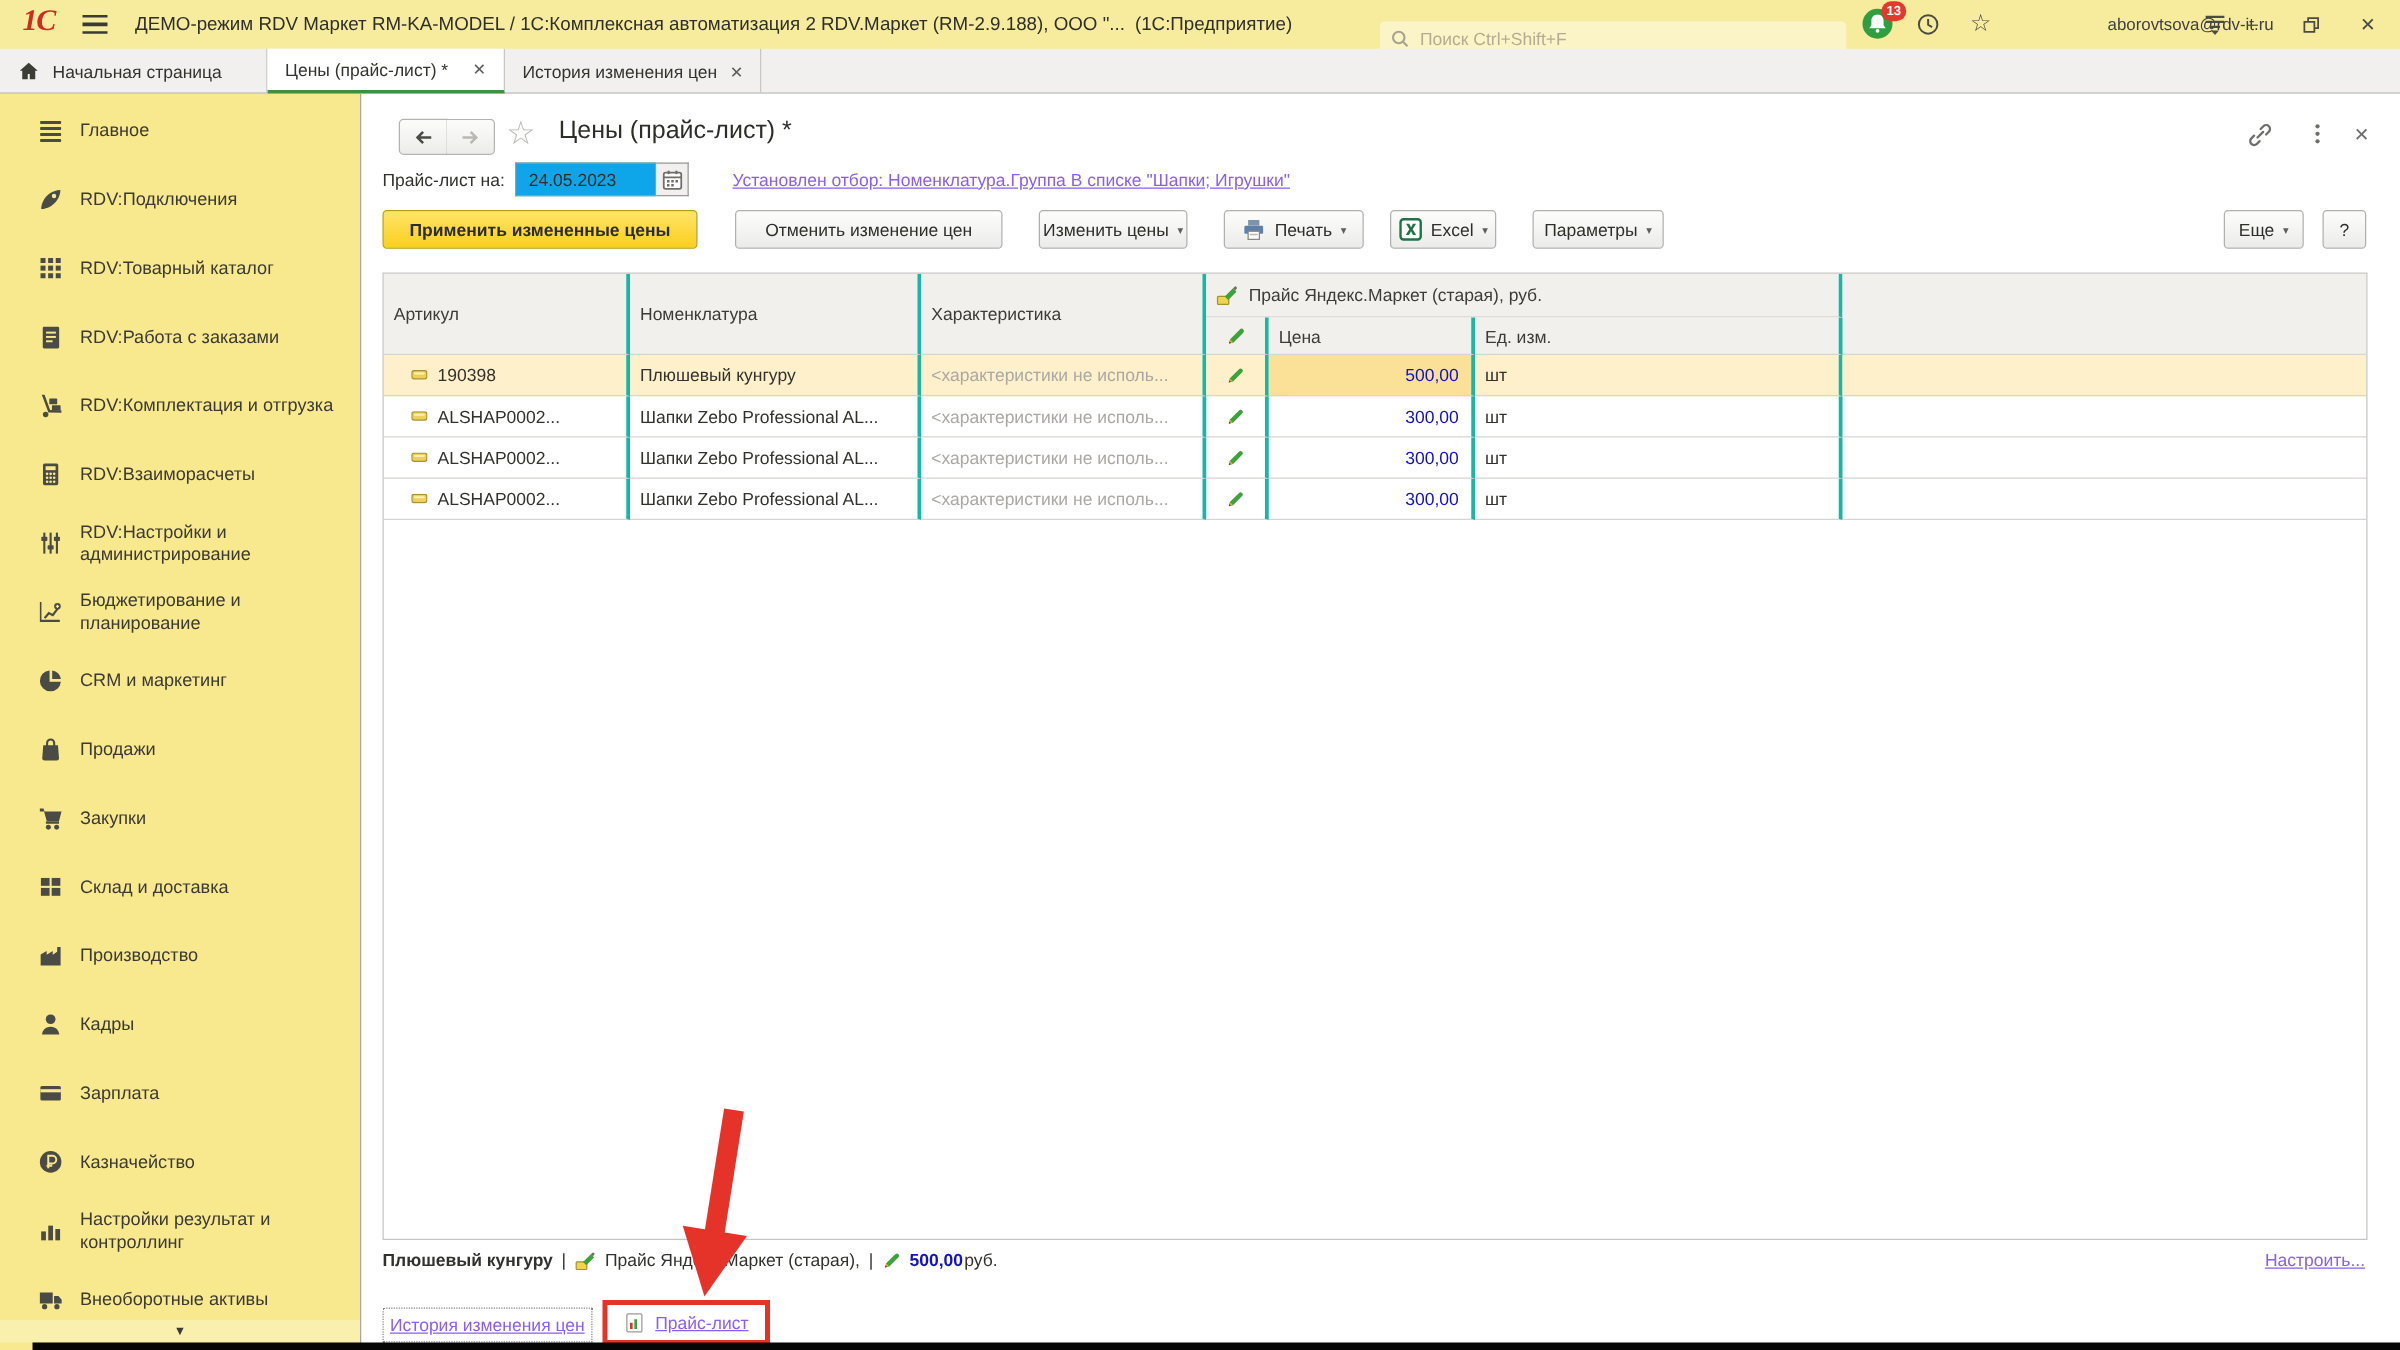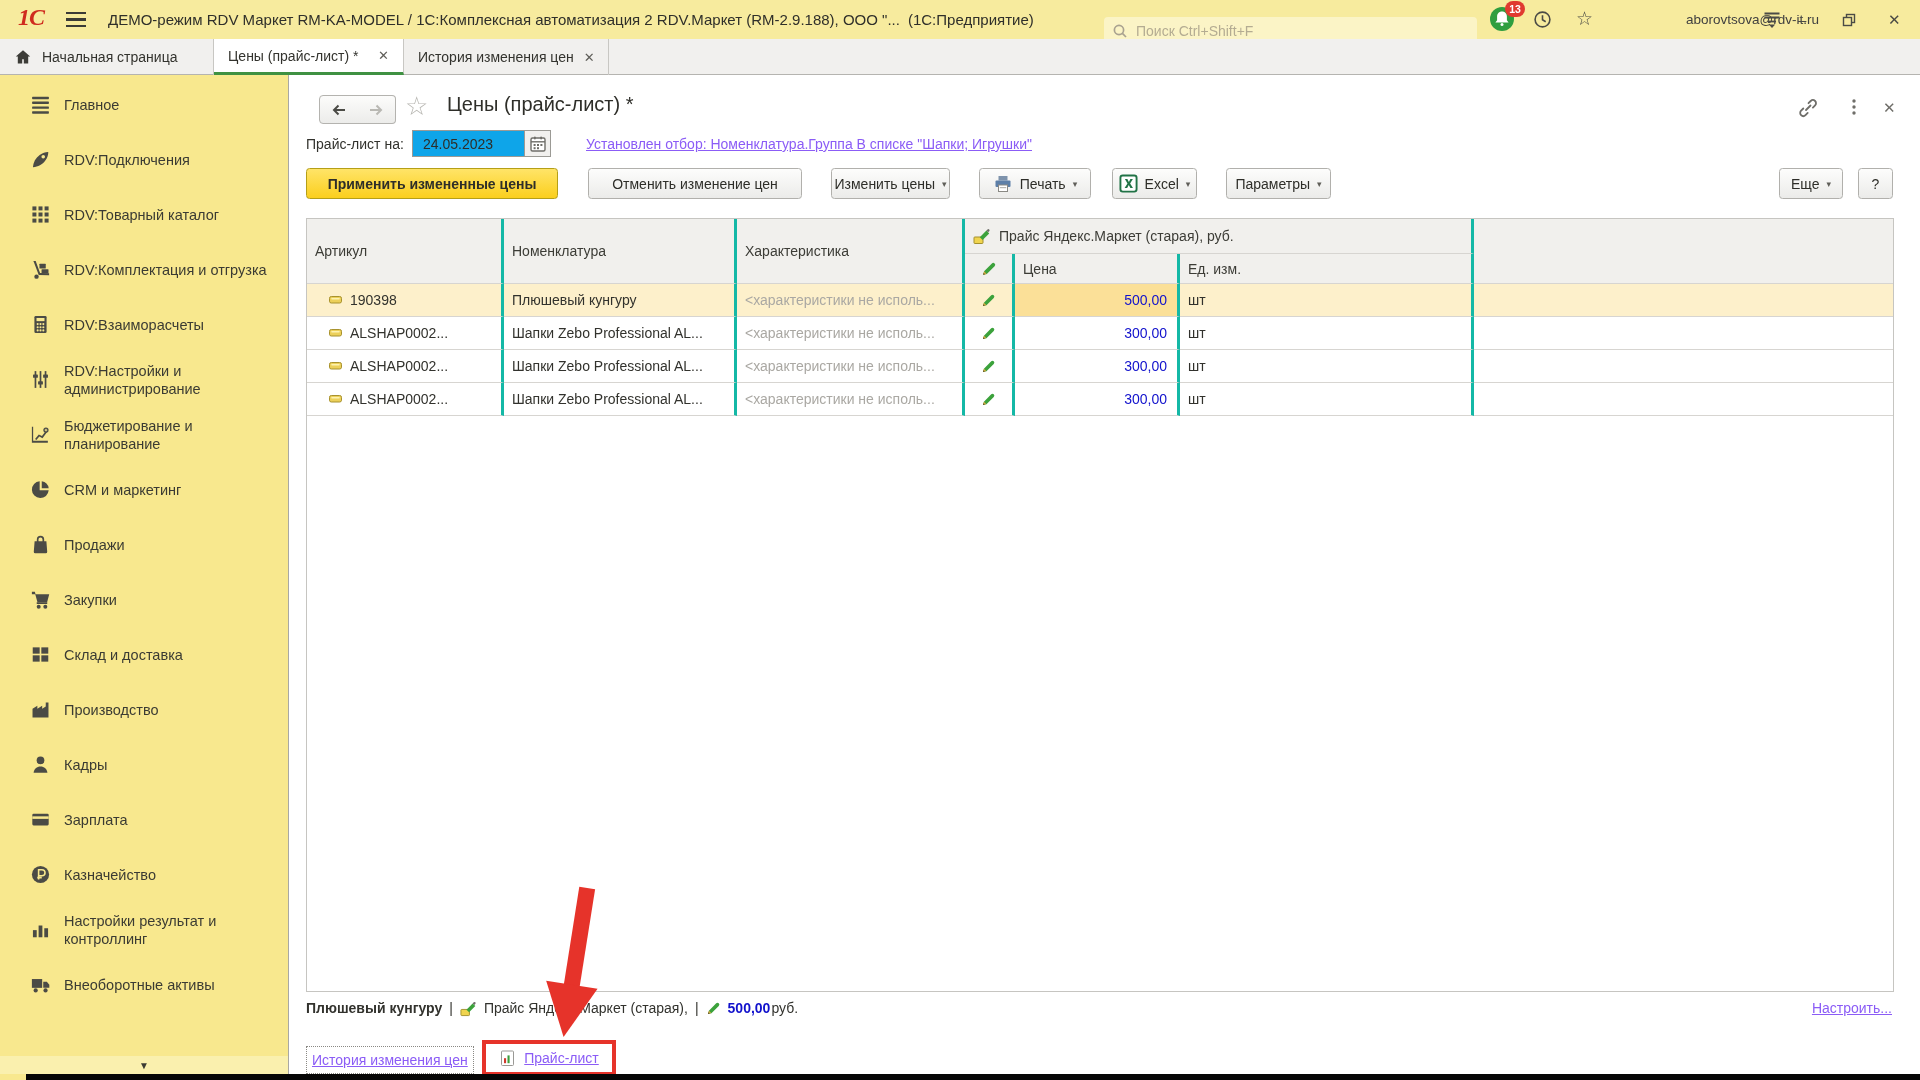--- a/index.html
+++ b/index.html
@@ -228,6 +228,19 @@
         </svg>
       </span>
       <span>RDV:Товарный каталог</span>
+    </div>
+    <div class="side-item">
+      <span class="ic">
+        <svg viewBox="0 0 20 20">
+          <path d="M5 2.2h10.5a1 1 0 0 1 1 1v14.6a1 1 0 0 1-1 1H5a1 1 0 0 1-1-1V3.2a1 1 0 0 1 1-1z"></path>
+          <g fill="#f8e88e">
+            <rect x="6.5" y="6" width="7.5" height="1.5"></rect>
+            <rect x="6.5" y="9.3" width="7.5" height="1.5"></rect>
+            <rect x="6.5" y="12.6" width="5" height="1.5"></rect>
+          </g>
+        </svg>
+      </span>
+      <span>RDV:Работа с заказами</span>
     </div>
     <div class="side-item">
       <span class="ic">

